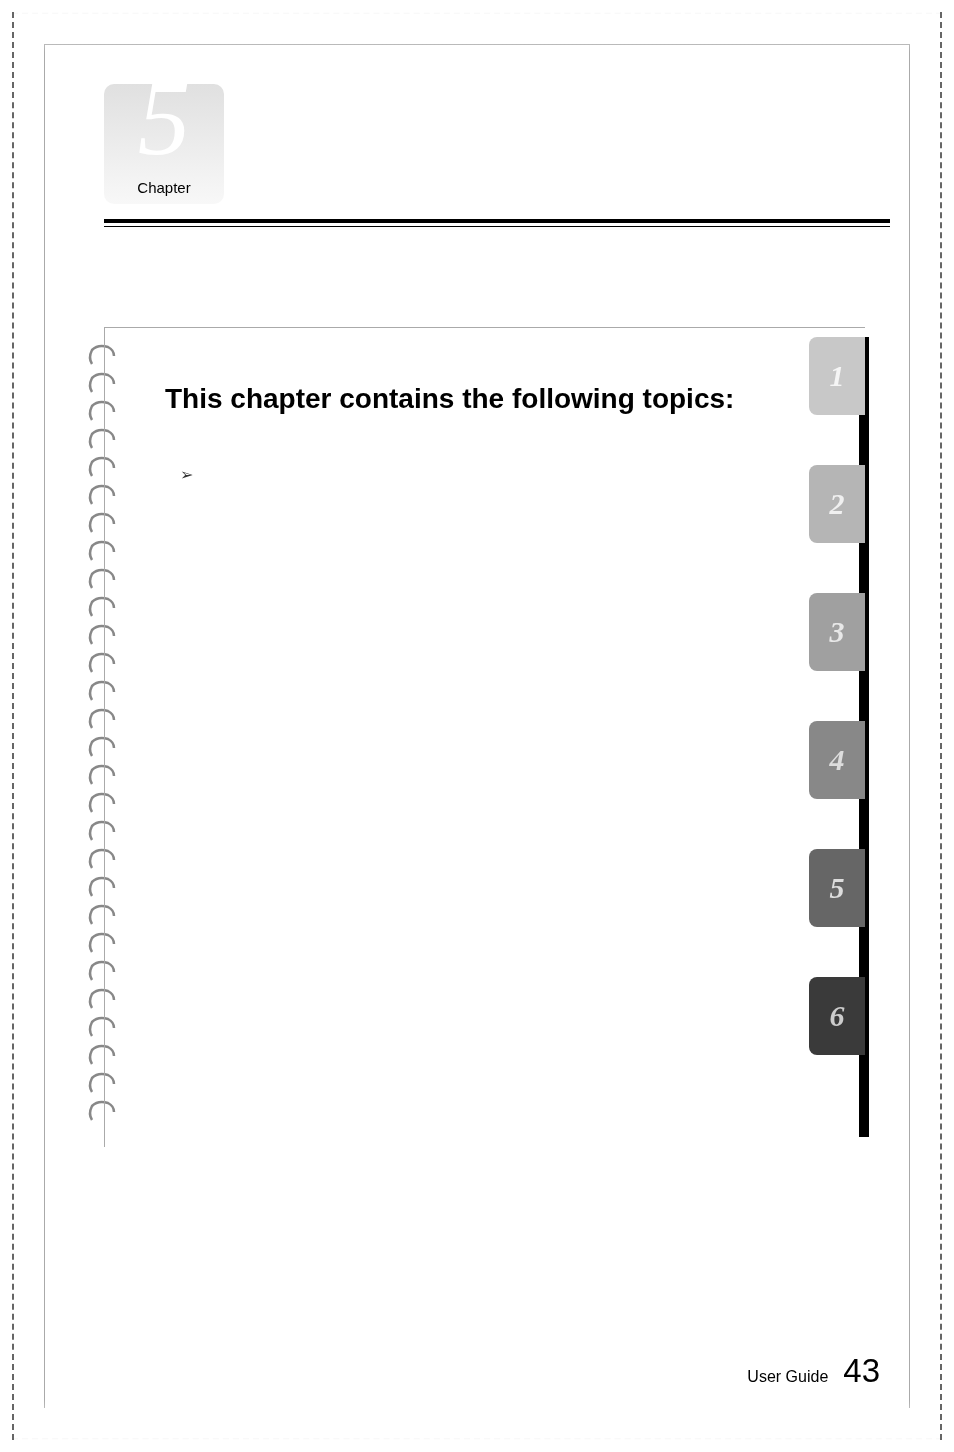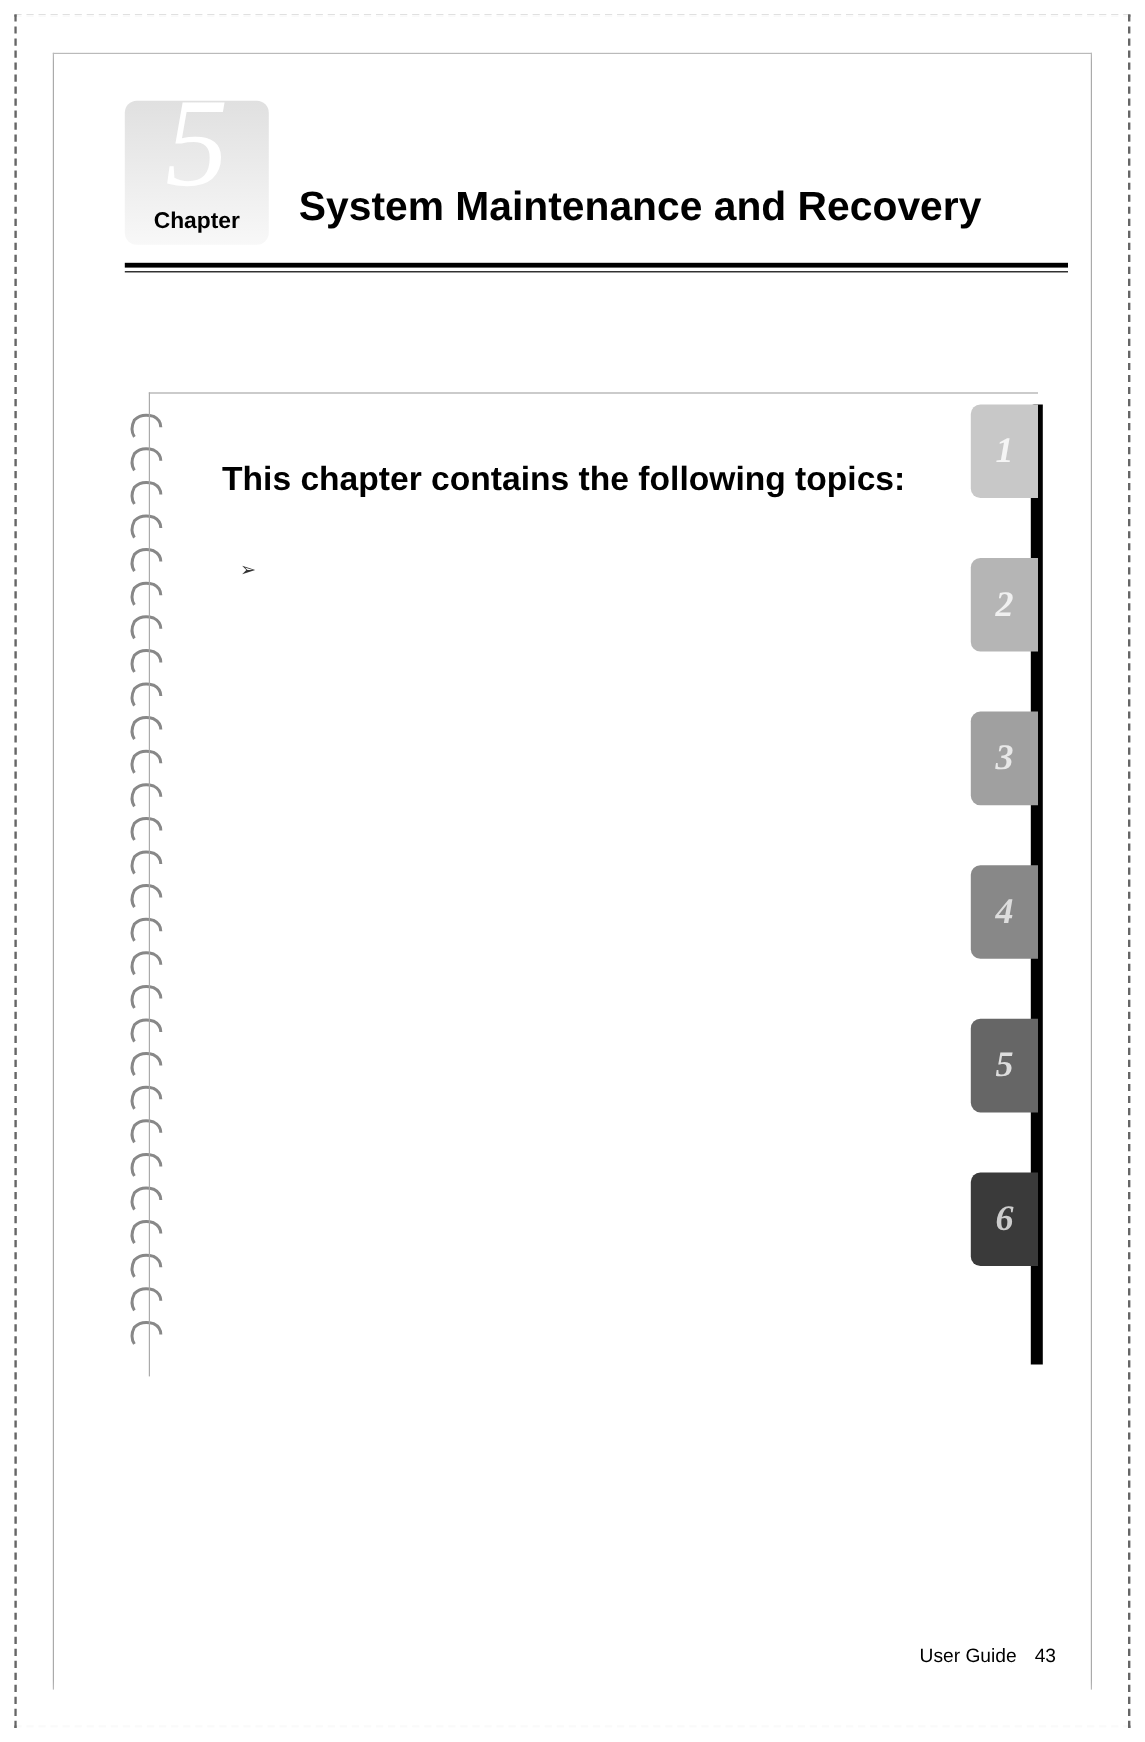--- a/index.html
+++ b/index.html
@@ -90,8 +90,8 @@
       line-height: 1;
     }
     .chapter-label {
-      font-size: 19px;
-      font-weight: bold;
+      font-size: 15px;
+      font-weight: normal;
       color: #000;
       z-index: 2;
     }

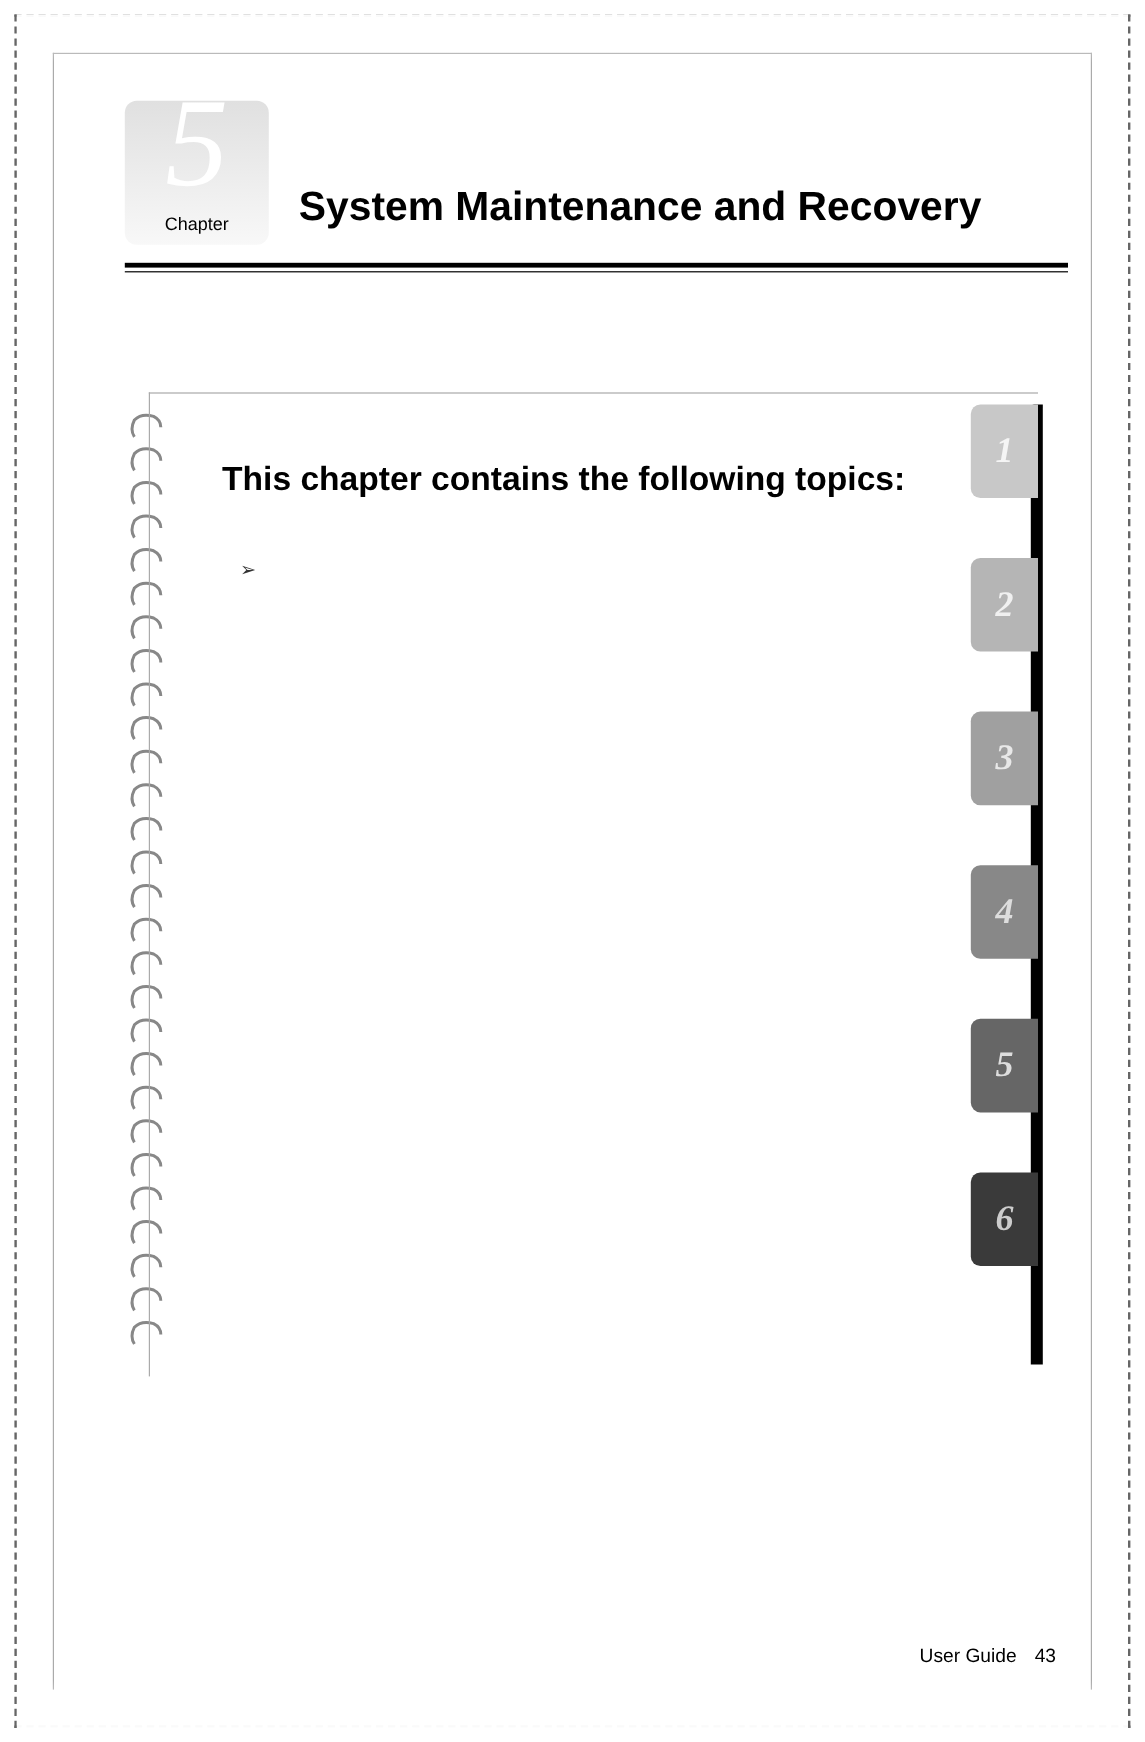--- a/index.html
+++ b/index.html
@@ -222,7 +222,6 @@
           <div class="chapter-number">5</div>
           <div class="chapter-label">Chapter</div>
         </div>
-        <div class="chapter-title">System Maintenance and Recovery</div>
       </div>
 
       <hr class="divider">

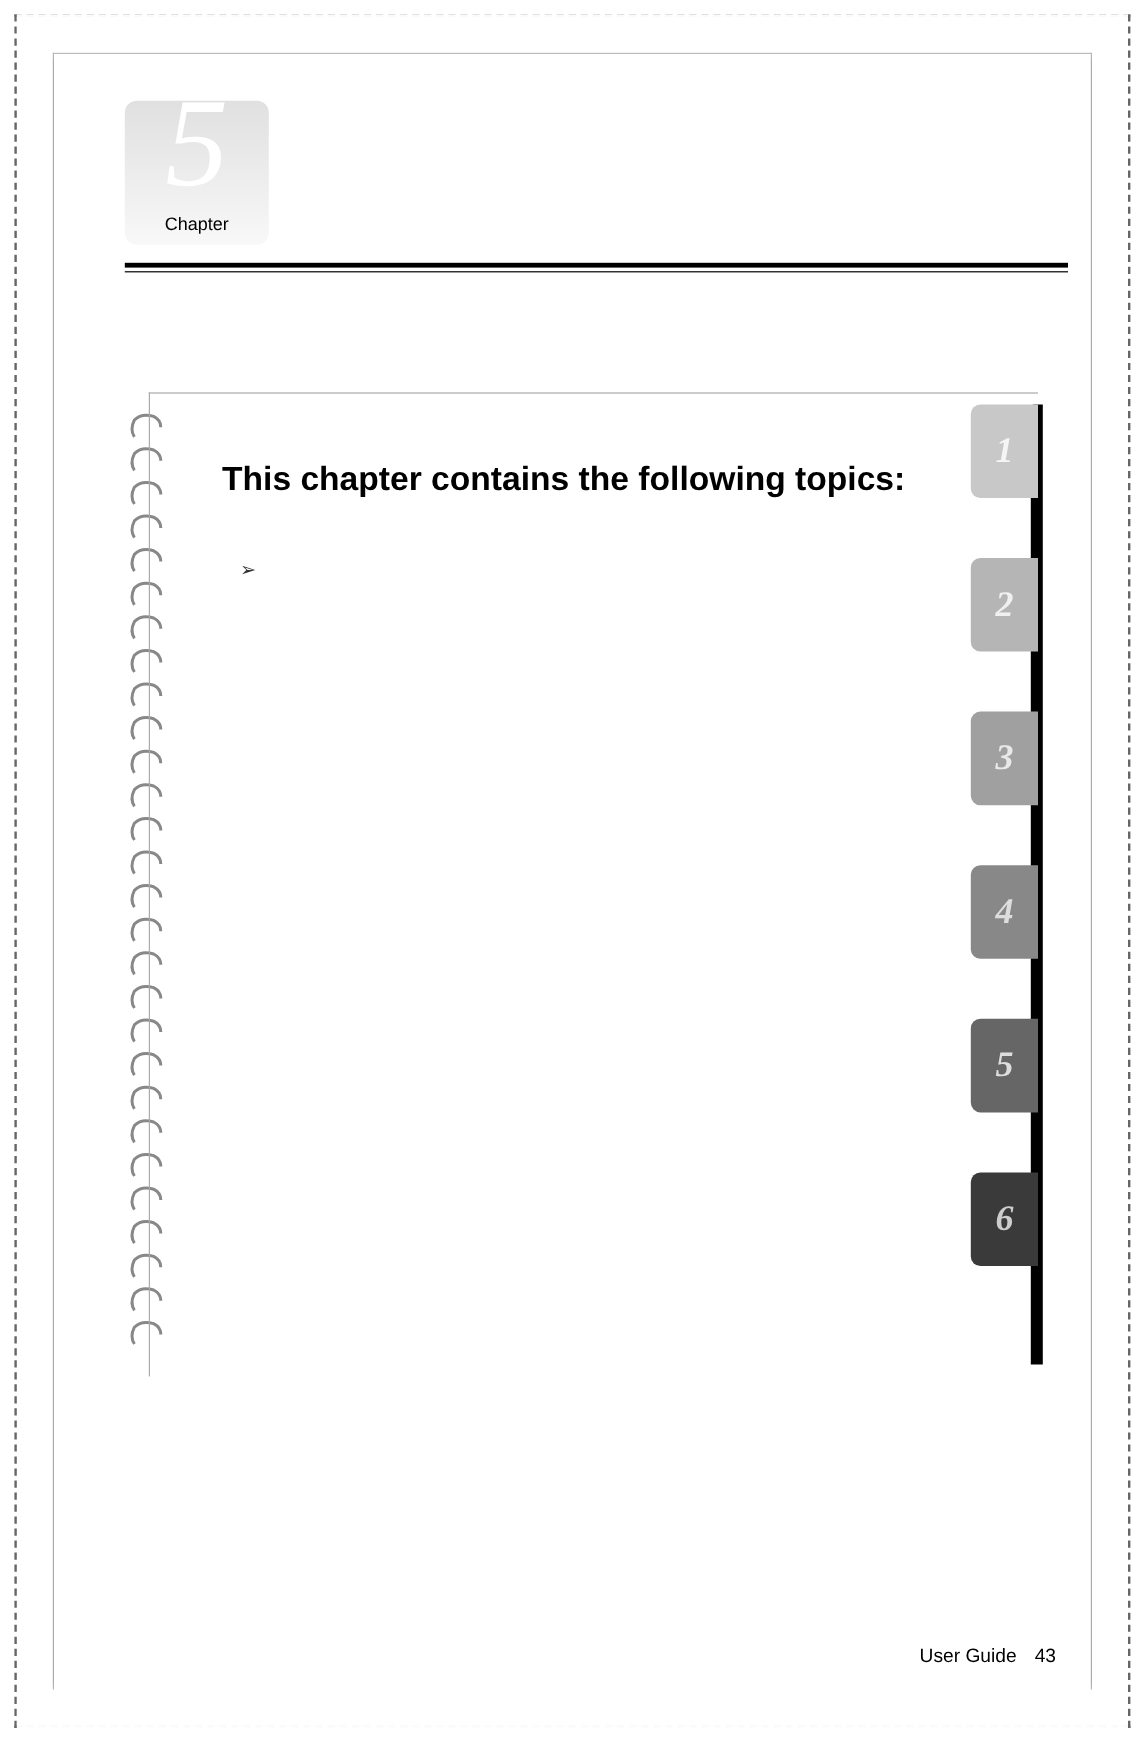--- a/index.html
+++ b/index.html
@@ -111,7 +111,6 @@
     }
     .topics-section {
       position: relative;
-      margin-left: 20px;
       margin-right: 25px;
       background: #fff;
       height: 820px;

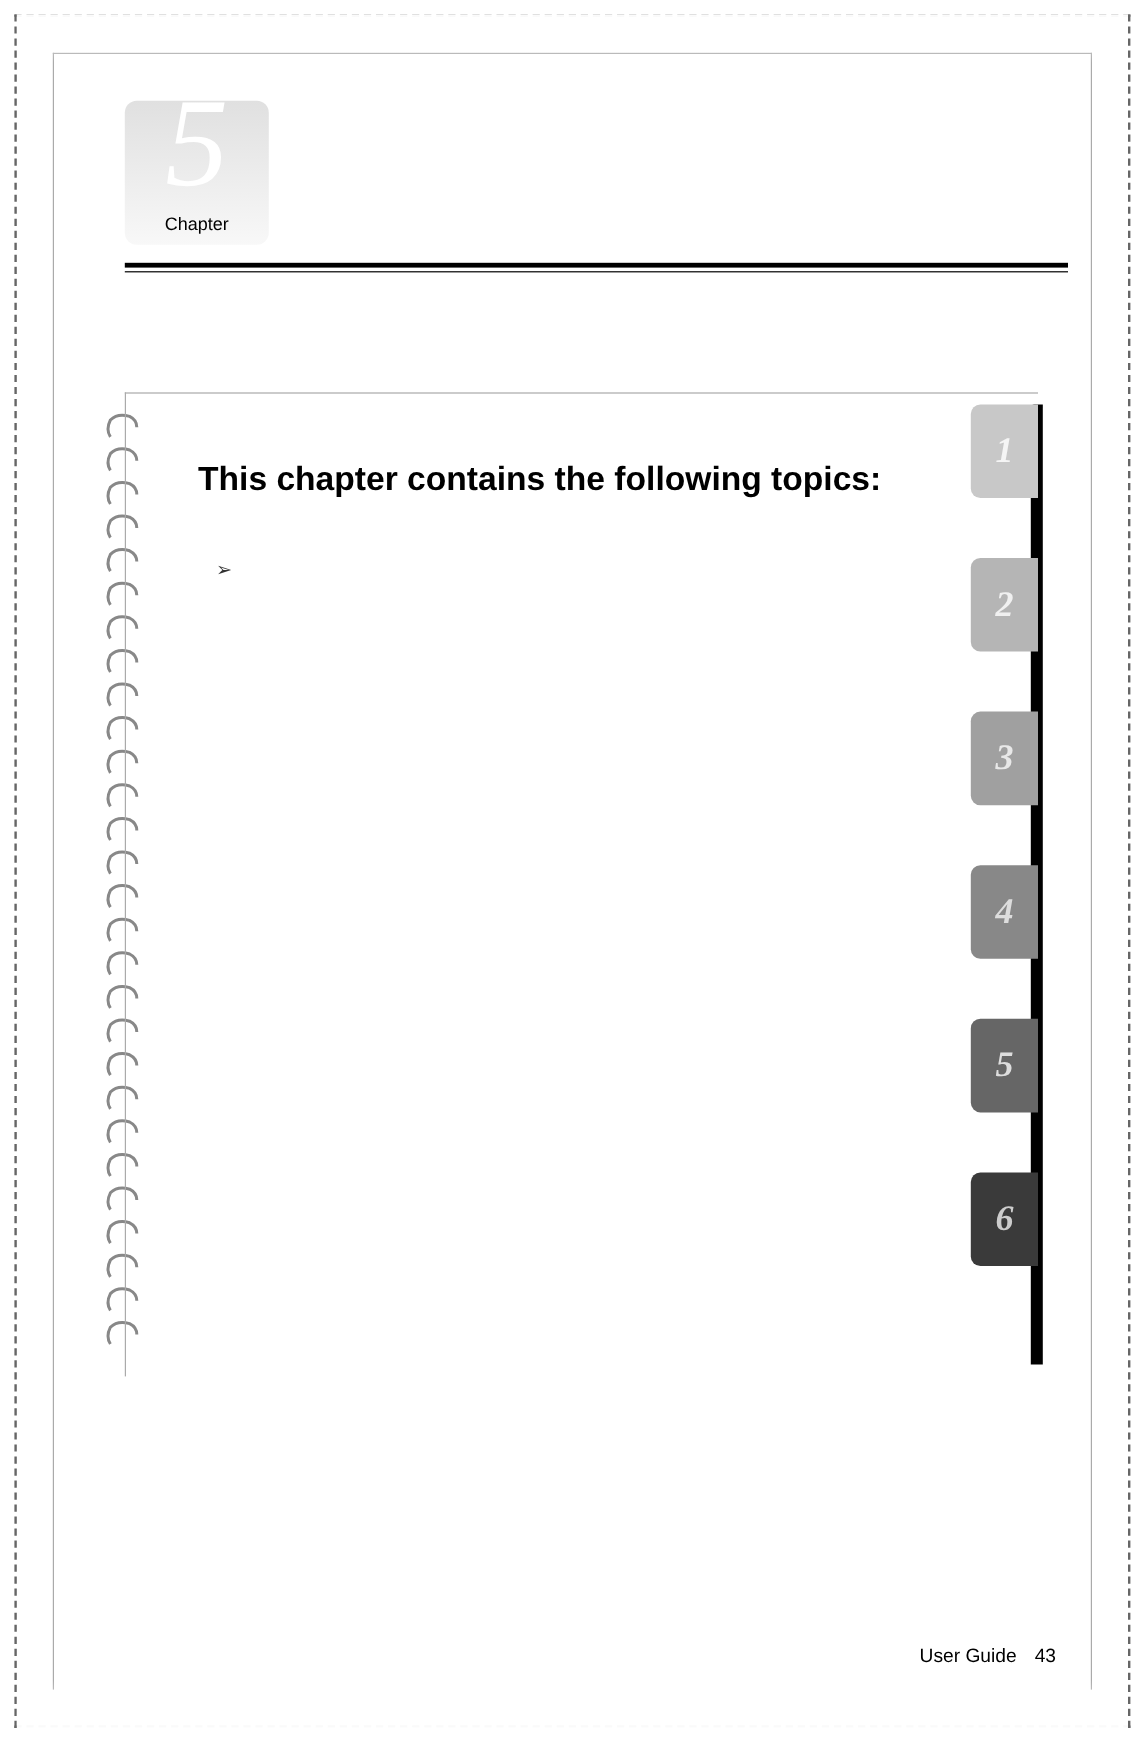--- a/index.html
+++ b/index.html
@@ -200,7 +200,7 @@
       color: #000;
     }
     .page-number {
-      font-size: 16px;
+      font-size: 33px;
       color: #000;
       text-align: right;
     }

